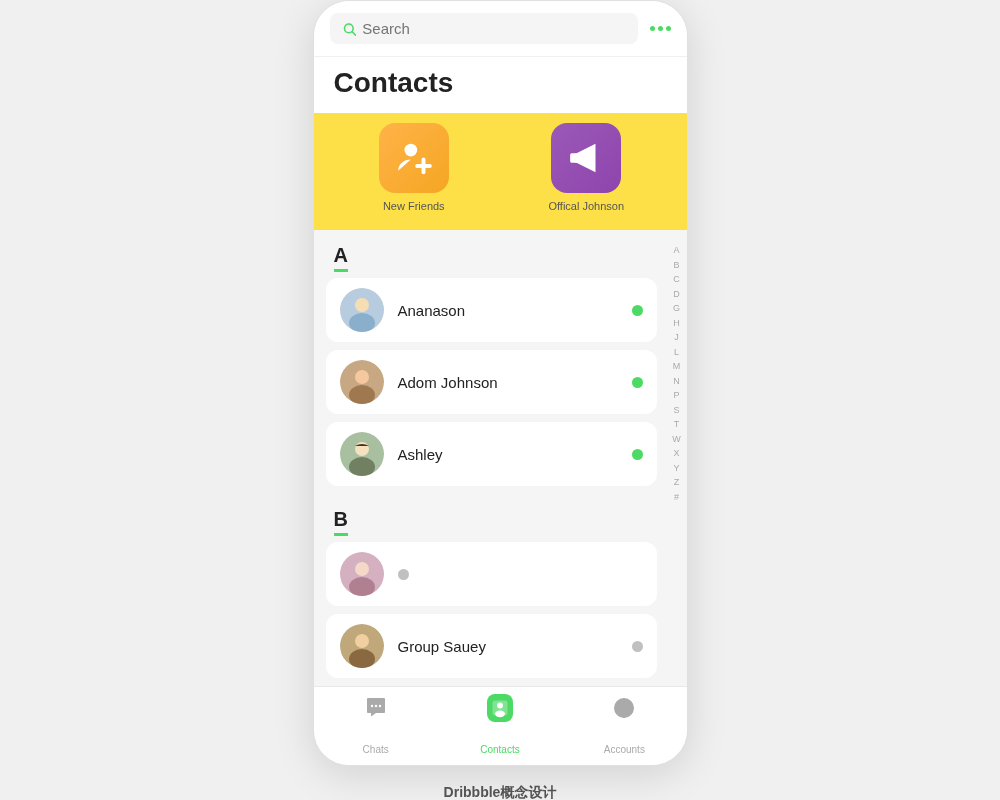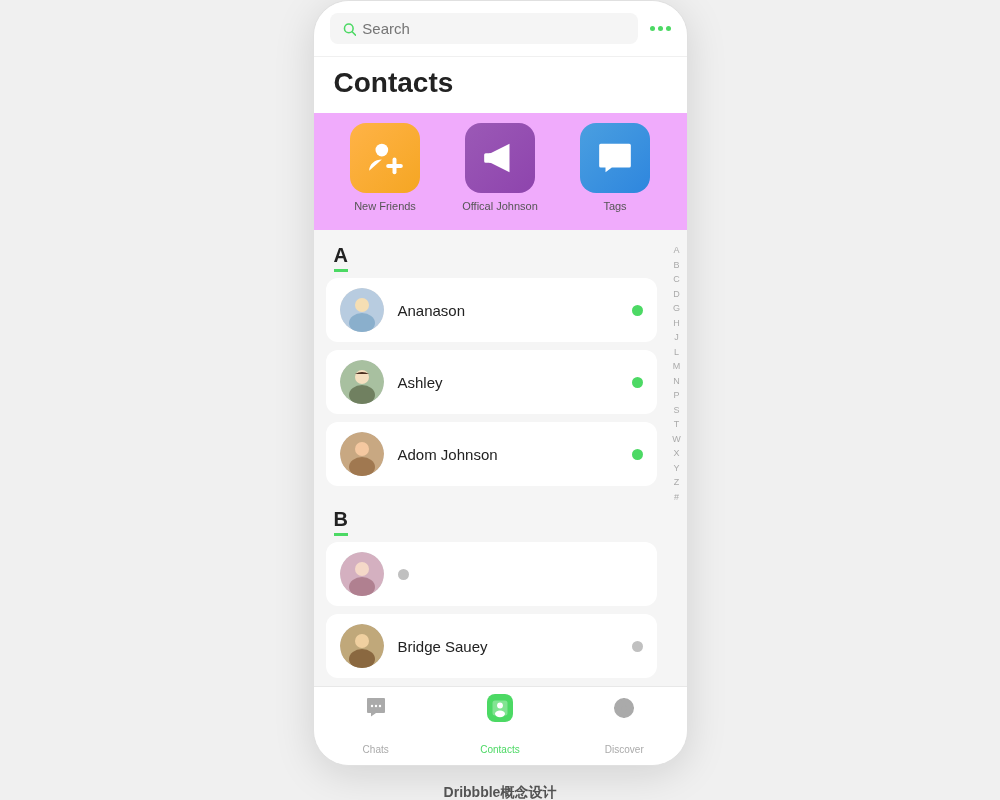--- a/index.html
+++ b/index.html
@@ -80,7 +80,7 @@
     }
     
     .quick-actions {
-      background: #f0abfc;
+      background: #fde047;
       padding: 10px 20px 18px 20px;
       display: flex;
       gap: 12px;

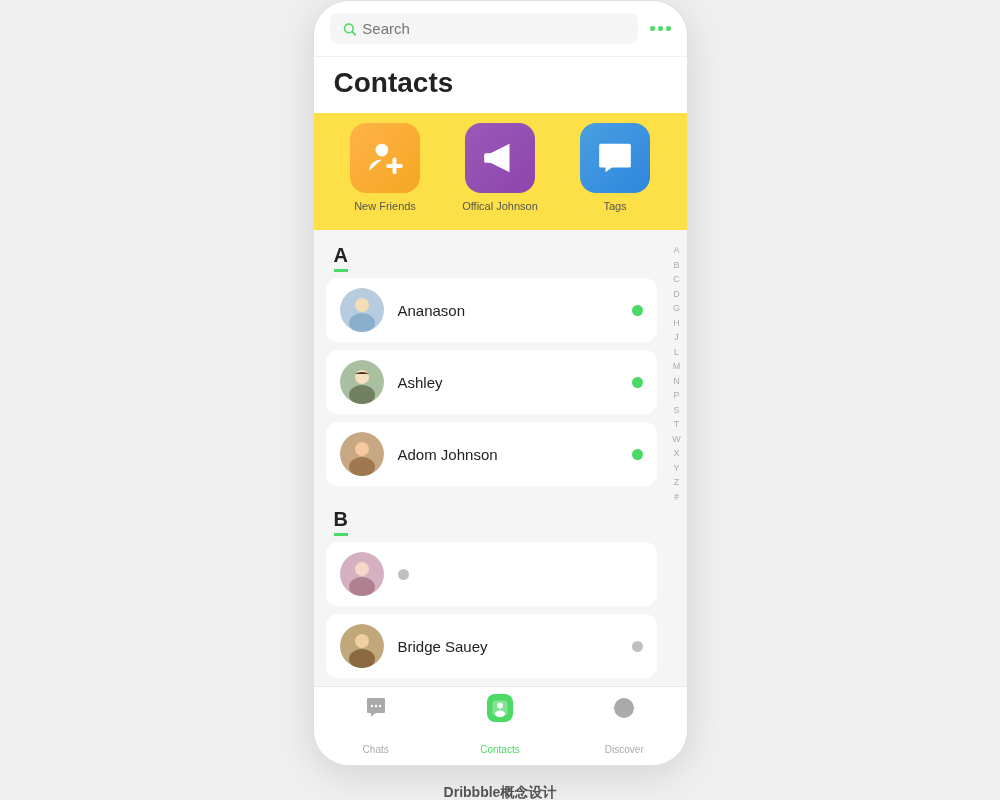--- a/index.html
+++ b/index.html
@@ -306,15 +306,6 @@
         <span class="action-label">Offical Johnson</span>
       </div>
 
-      <div class="action-item">
-        <div class="action-icon bg-blue">
-          <svg viewBox="0 0 24 24" xmlns="http://www.w3.org/2000/svg">
-            <path d="M21 3H3a1 1 0 00-1 1v13a1 1 0 001 1h3v3l4-3h11a1 1 0 001-1V4a1 1 0 00-1-1z"></path>
-            <polygon points="12,7 13.5,10.5 17,11 14.5,13.5 15,17 12,15 9,17 9.5,13.5 7,11 10.5,10.5" fill="white"></polygon>
-          </svg>
-        </div>
-        <span class="action-label">Tags</span>
-      </div>
 
     </div>
 

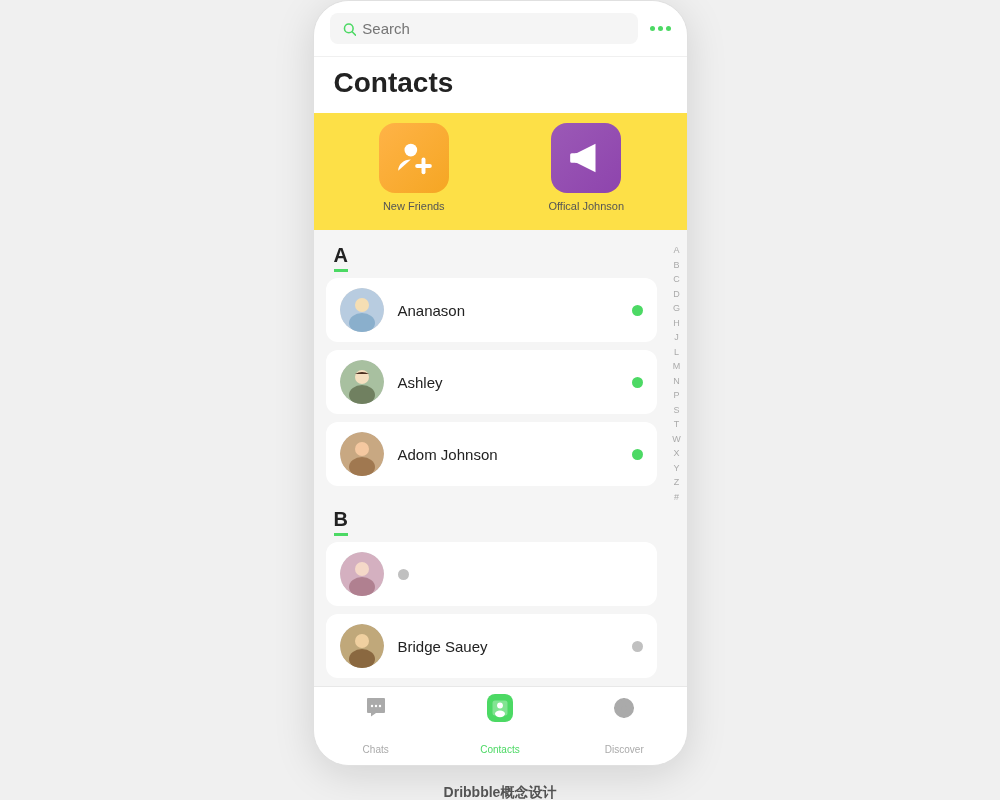--- a/index.html
+++ b/index.html
@@ -330,6 +330,17 @@
           <li class="contact-item">
             <div class="contact-avatar">
               <svg class="avatar-svg" viewBox="0 0 44 44" xmlns="http://www.w3.org/2000/svg">
+                <circle cx="22" cy="22" r="22" fill="#c8a882"></circle>
+                <circle cx="22" cy="17" r="7" fill="#f5c8a0"></circle>
+                <ellipse cx="22" cy="35" rx="13" ry="10" fill="#a07850"></ellipse>
+              </svg>
+            </div>
+            <span class="contact-name">Adom Johnson</span>
+            <div class="status-dot status-online"></div>
+          </li>
+          <li class="contact-item">
+            <div class="contact-avatar">
+              <svg class="avatar-svg" viewBox="0 0 44 44" xmlns="http://www.w3.org/2000/svg">
                 <circle cx="22" cy="22" r="22" fill="#a8c0a0"></circle>
                 <circle cx="22" cy="17" r="7" fill="#f5e0c0"></circle>
                 <ellipse cx="22" cy="35" rx="13" ry="10" fill="#708060"></ellipse>
@@ -337,17 +348,6 @@
               </svg>
             </div>
             <span class="contact-name">Ashley</span>
-            <div class="status-dot status-online"></div>
-          </li>
-          <li class="contact-item">
-            <div class="contact-avatar">
-              <svg class="avatar-svg" viewBox="0 0 44 44" xmlns="http://www.w3.org/2000/svg">
-                <circle cx="22" cy="22" r="22" fill="#c8a882"></circle>
-                <circle cx="22" cy="17" r="7" fill="#f5c8a0"></circle>
-                <ellipse cx="22" cy="35" rx="13" ry="10" fill="#a07850"></ellipse>
-              </svg>
-            </div>
-            <span class="contact-name">Adom Johnson</span>
             <div class="status-dot status-online"></div>
           </li>
         </ul>

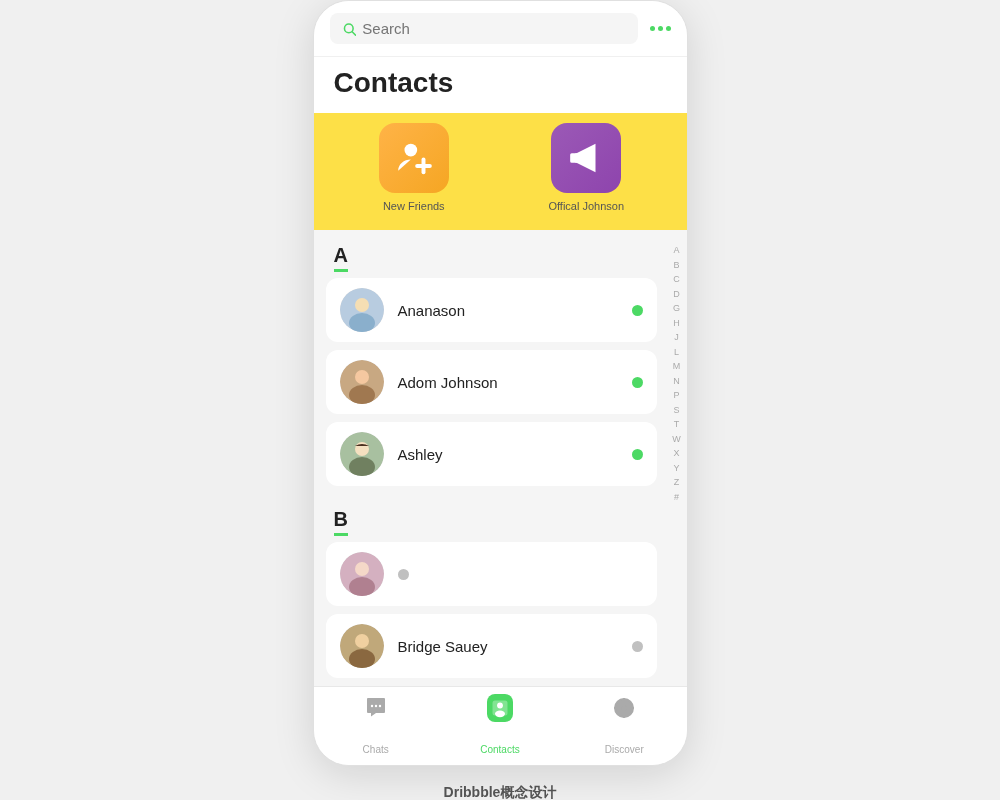--- a/index.html
+++ b/index.html
@@ -374,7 +374,7 @@
                 <ellipse cx="22" cy="35" rx="13" ry="10" fill="#8a6840"></ellipse>
               </svg>
             </div>
-            <span class="contact-name">Bridge Sauey</span>
+            <span class="contact-name">Group Sauey</span>
             <div class="status-dot status-offline"></div>
           </li>
         </ul>

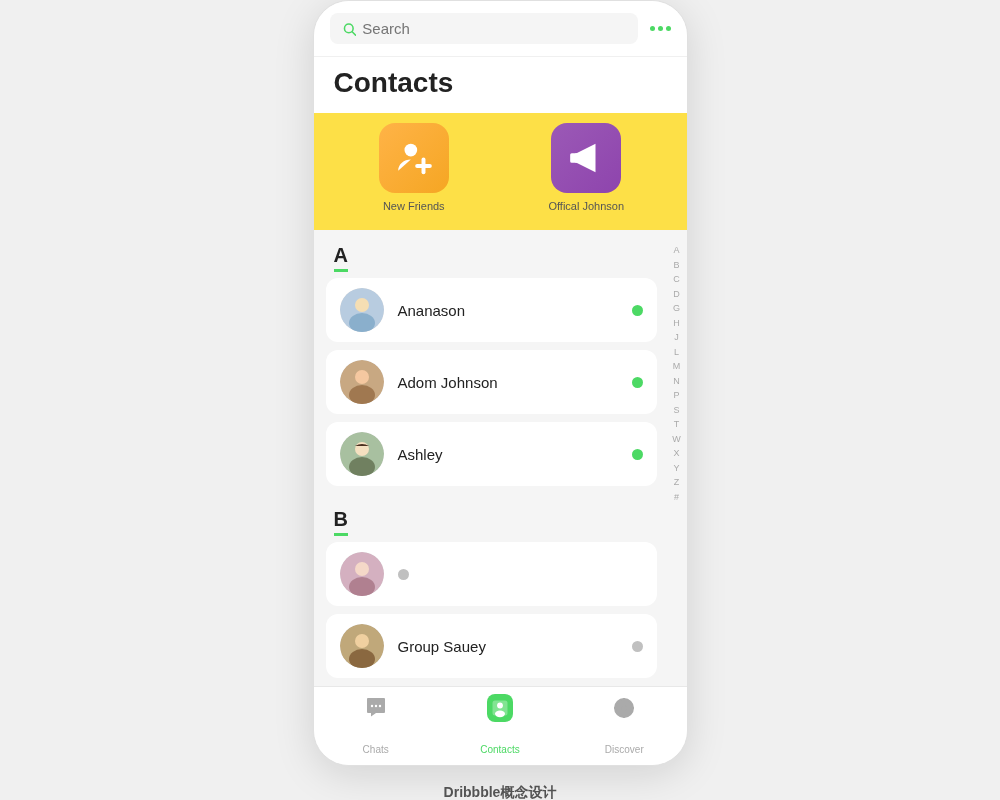--- a/index.html
+++ b/index.html
@@ -442,7 +442,7 @@
             <line x1="18" y1="12" x2="21" y2="12" stroke-linecap="round"></line>
           </svg>
         </div>
-        <span class="nav-label">Discover</span>
+        <span class="nav-label">Accounts</span>
       </div>
 
 

